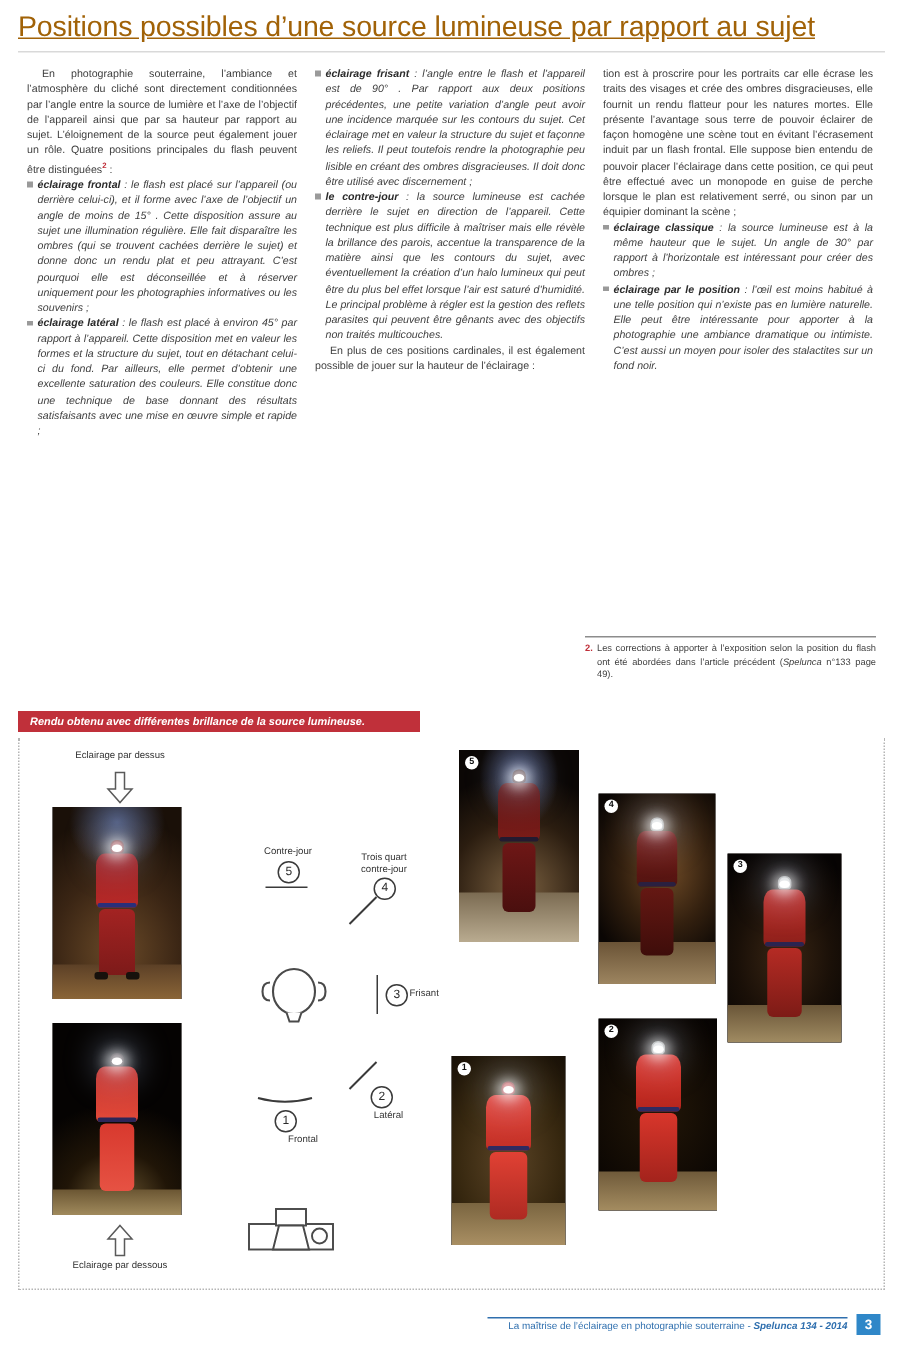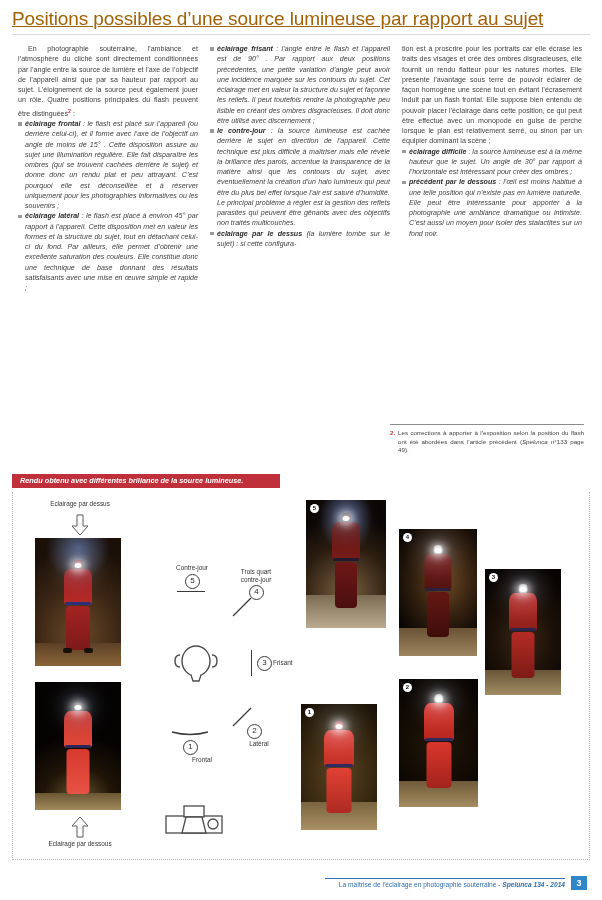--- a/index.html
+++ b/index.html
@@ -196,7 +196,7 @@
     <div class="col">
       <p>tion est à proscrire pour les portraits car elle écrase les traits des visages et crée des ombres disgracieuses, elle fournit un rendu flatteur pour les natures mortes. Elle présente l’avantage sous terre de pouvoir éclairer de façon homogène une scène tout en évitant l’écrasement induit par un flash frontal. Elle suppose bien entendu de pouvoir placer l’éclairage dans cette position, ce qui peut être effectué avec un monopode en guise de perche lorsque le plan est relativement serré, ou sinon par un équipier dominant la scène ;</p>
       <ul>
-        <li><span class="bullet-sq"></span><span class="lead">éclairage difficile</span><span> : la source lumineuse est à la même hauteur que le sujet. Un angle de 30° par rapport à l’horizontale est intéressant pour créer des ombres ;</span></li>
+        <li><span class="bullet-sq"></span><span class="lead">éclairage classique</span><span> : la source lumineuse est à la même hauteur que le sujet. Un angle de 30° par rapport à l’horizontale est intéressant pour créer des ombres ;</span></li>
         <li><span class="bullet-sq"></span><span class="lead">précédent par le dessous</span><span> : l’œil est moins habitué à une telle position qui n’existe pas en lumière naturelle. Elle peut être intéressante pour apporter à la photographie une ambiance dramatique ou intimiste. C’est aussi un moyen pour isoler des stalactites sur un fond noir.</span></li>
       </ul>
     </div>

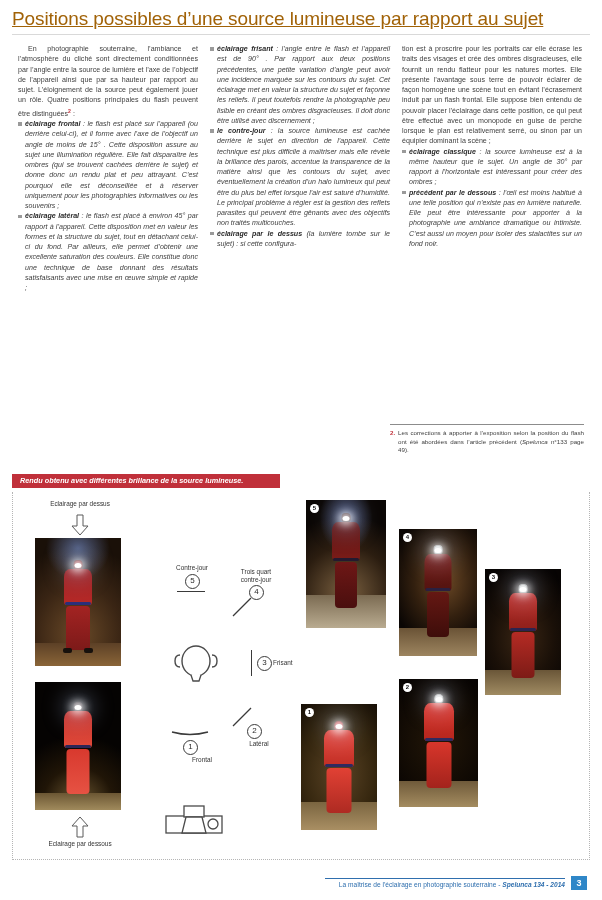--- a/index.html
+++ b/index.html
@@ -197,7 +197,7 @@
       <p>tion est à proscrire pour les portraits car elle écrase les traits des visages et crée des ombres disgracieuses, elle fournit un rendu flatteur pour les natures mortes. Elle présente l’avantage sous terre de pouvoir éclairer de façon homogène une scène tout en évitant l’écrasement induit par un flash frontal. Elle suppose bien entendu de pouvoir placer l’éclairage dans cette position, ce qui peut être effectué avec un monopode en guise de perche lorsque le plan est relativement serré, ou sinon par un équipier dominant la scène ;</p>
       <ul>
         <li><span class="bullet-sq"></span><span class="lead">éclairage classique</span><span> : la source lumineuse est à la même hauteur que le sujet. Un angle de 30° par rapport à l’horizontale est intéressant pour créer des ombres ;</span></li>
-        <li><span class="bullet-sq"></span><span class="lead">précédent par le dessous</span><span> : l’œil est moins habitué à une telle position qui n’existe pas en lumière naturelle. Elle peut être intéressante pour apporter à la photographie une ambiance dramatique ou intimiste. C’est aussi un moyen pour isoler des stalactites sur un fond noir.</span></li>
+        <li><span class="bullet-sq"></span><span class="lead">éclairage par le position</span><span> : l’œil est moins habitué à une telle position qui n’existe pas en lumière naturelle. Elle peut être intéressante pour apporter à la photographie une ambiance dramatique ou intimiste. C’est aussi un moyen pour isoler des stalactites sur un fond noir.</span></li>
       </ul>
     </div>
   </div>

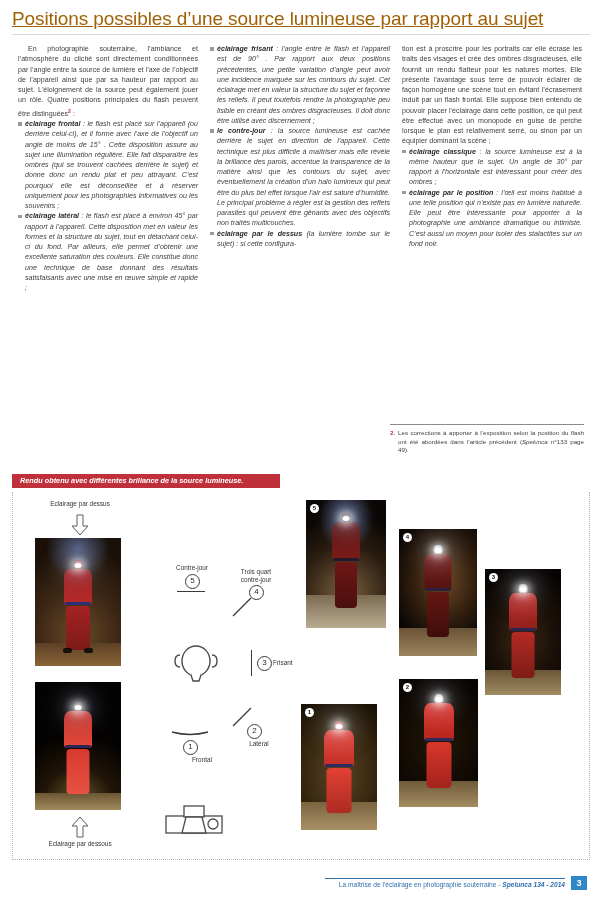--- a/index.html
+++ b/index.html
@@ -188,6 +188,7 @@
         <li><span class="bullet-sq"></span><span class="lead">éclairage frisant</span><span> : l’angle entre le flash et l’appareil est de 90° . Par rapport aux deux positions précédentes, une petite variation d’angle peut avoir une incidence marquée sur les contours du sujet. Cet éclairage met en valeur la structure du sujet et façonne les reliefs. Il peut toutefois rendre la photographie peu lisible en créant des ombres disgracieuses. Il doit donc être utilisé avec discernement ;</span></li>
         <li><span class="bullet-sq"></span><span class="lead">le contre-jour</span><span> : la source lumineuse est cachée derrière le sujet en direction de l’appareil. Cette technique est plus difficile à maîtriser mais elle révèle la brillance des parois, accentue la transparence de la matière ainsi que les contours du sujet, avec éventuellement la création d’un halo lumineux qui peut être du plus bel effet lorsque l’air est saturé d’humidité. Le principal problème à régler est la gestion des reflets parasites qui peuvent être gênants avec des objectifs non traités multicouches.</span></li>
       </ul>
+      <p class="indent">En plus de ces positions cardinales, il est également possible de jouer sur la hauteur de l’éclairage :</p>
       <ul>
         <li><span class="bullet-sq"></span><span class="lead">éclairage par le dessus</span><span> (la lumière tombe sur le sujet) : si cette configura-</span></li>
       </ul>

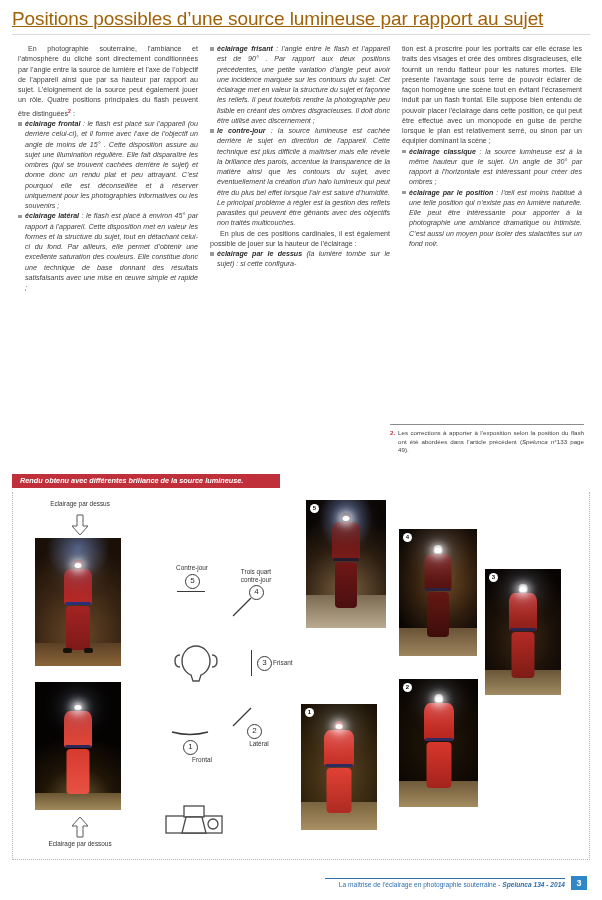--- a/index.html
+++ b/index.html
@@ -189,9 +189,6 @@
         <li><span class="bullet-sq"></span><span class="lead">le contre-jour</span><span> : la source lumineuse est cachée derrière le sujet en direction de l’appareil. Cette technique est plus difficile à maîtriser mais elle révèle la brillance des parois, accentue la transparence de la matière ainsi que les contours du sujet, avec éventuellement la création d’un halo lumineux qui peut être du plus bel effet lorsque l’air est saturé d’humidité. Le principal problème à régler est la gestion des reflets parasites qui peuvent être gênants avec des objectifs non traités multicouches.</span></li>
       </ul>
       <p class="indent">En plus de ces positions cardinales, il est également possible de jouer sur la hauteur de l’éclairage :</p>
-      <ul>
-        <li><span class="bullet-sq"></span><span class="lead">éclairage par le dessus</span><span> (la lumière tombe sur le sujet) : si cette configura-</span></li>
-      </ul>
     </div>
 
     <div class="col">

